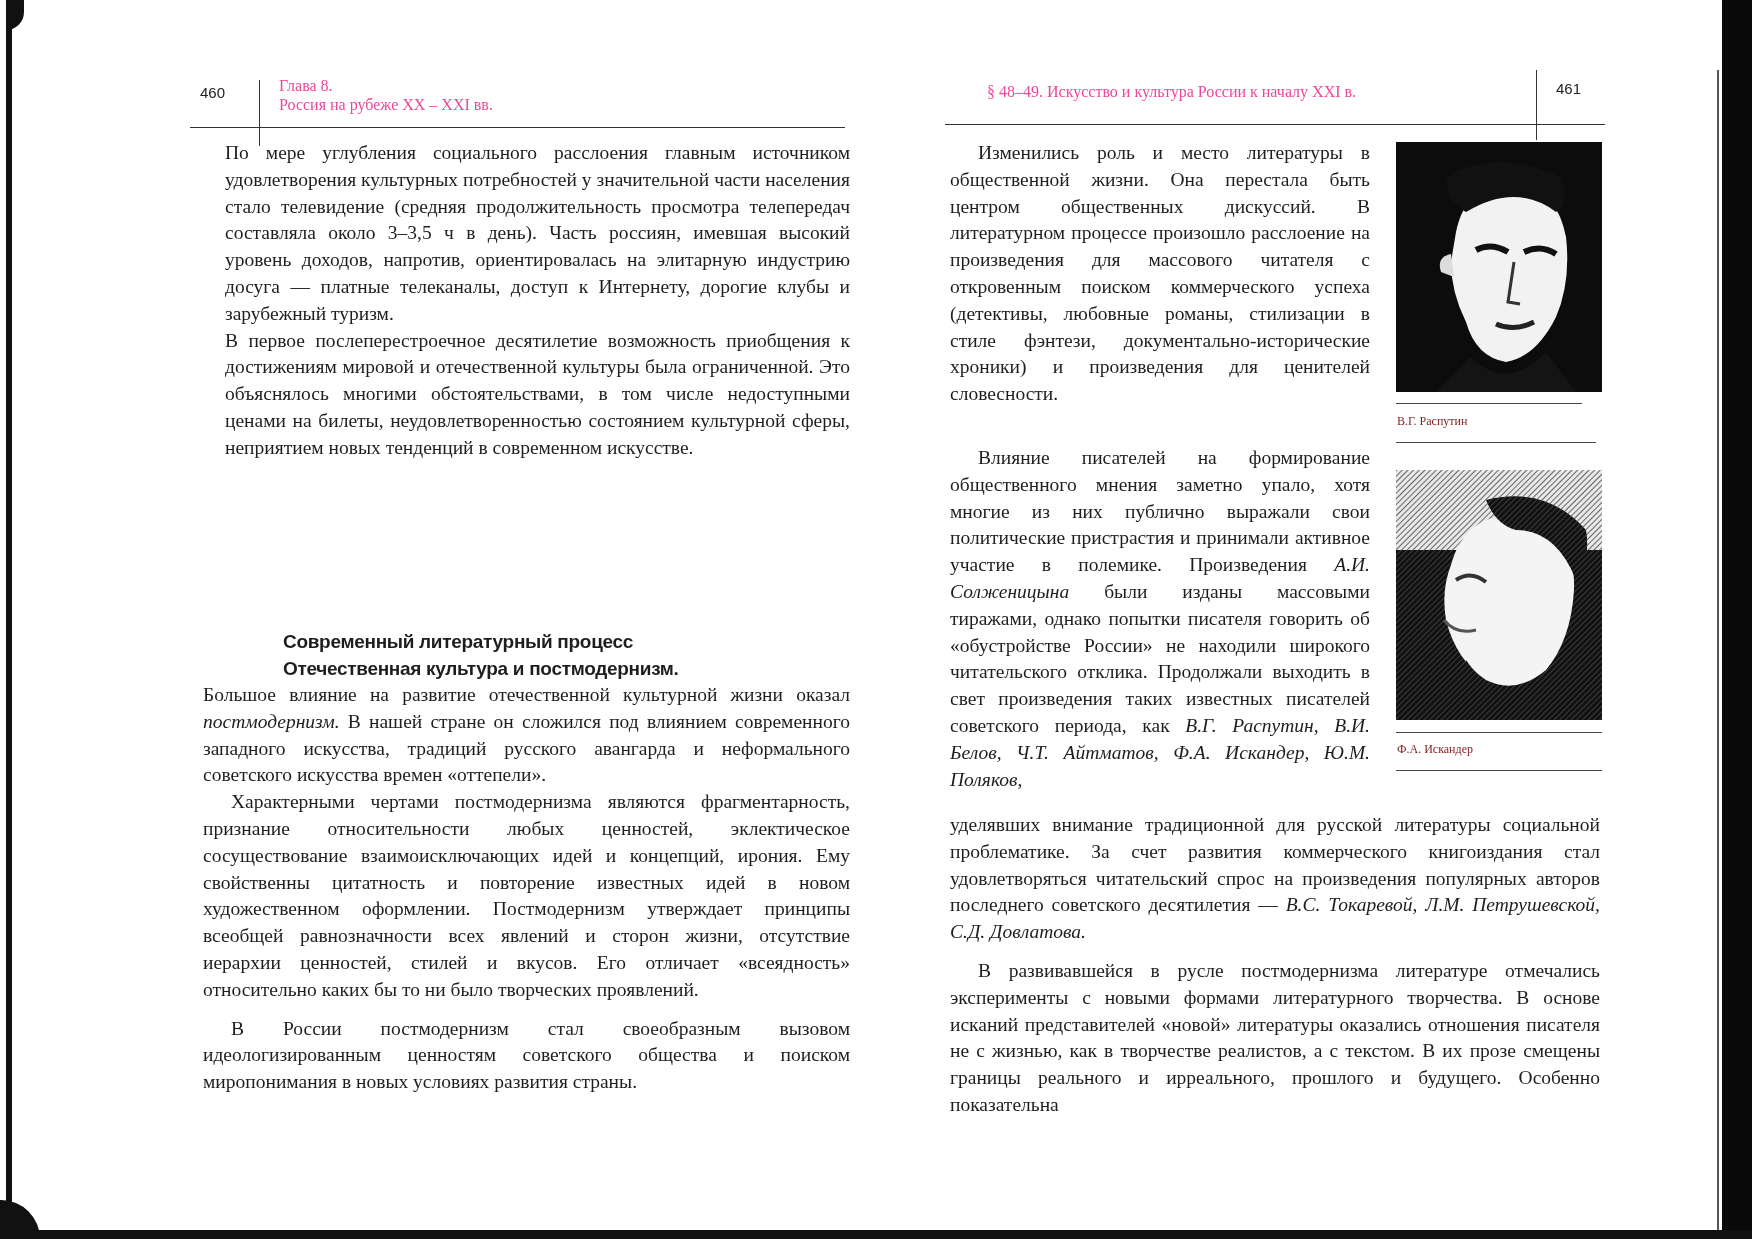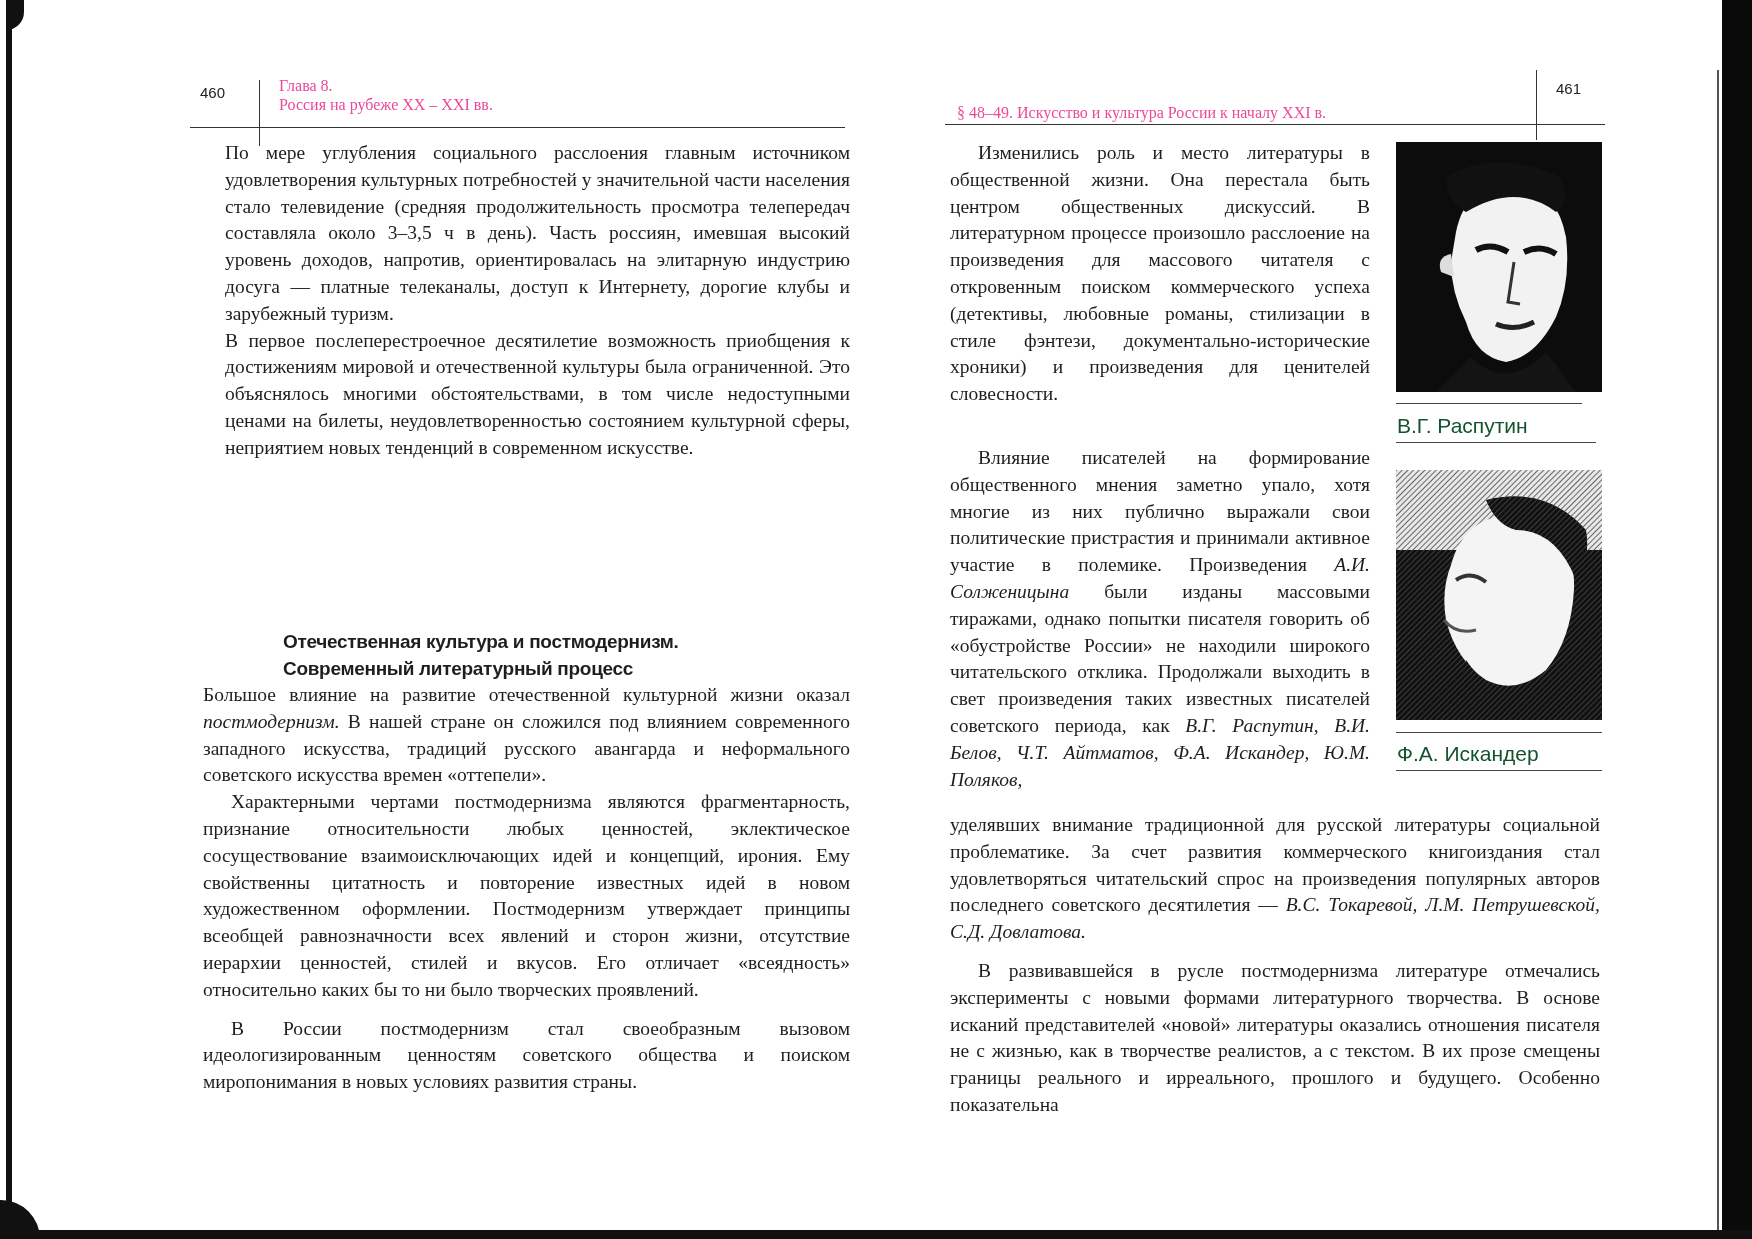--- a/index.html
+++ b/index.html
@@ -67,7 +67,7 @@
 </section>
 
 <section>
-  <div class="run-head" style="left:957px; top:82px;margin-top:21px;">§ 48–49. Искусство и культура России к началу XXI в.</div>
+  <div class="run-head" style="left:987px; top:82px;">§ 48–49. Искусство и культура России к началу XXI в.</div>
   <div class="vrule" style="left:1536px; top:70px; height:70px;"></div>
   <div class="page-num" style="left:1556px; top:80px;">461</div>
   <div class="hrule" style="left:945px; top:124px; width:660px;"></div>

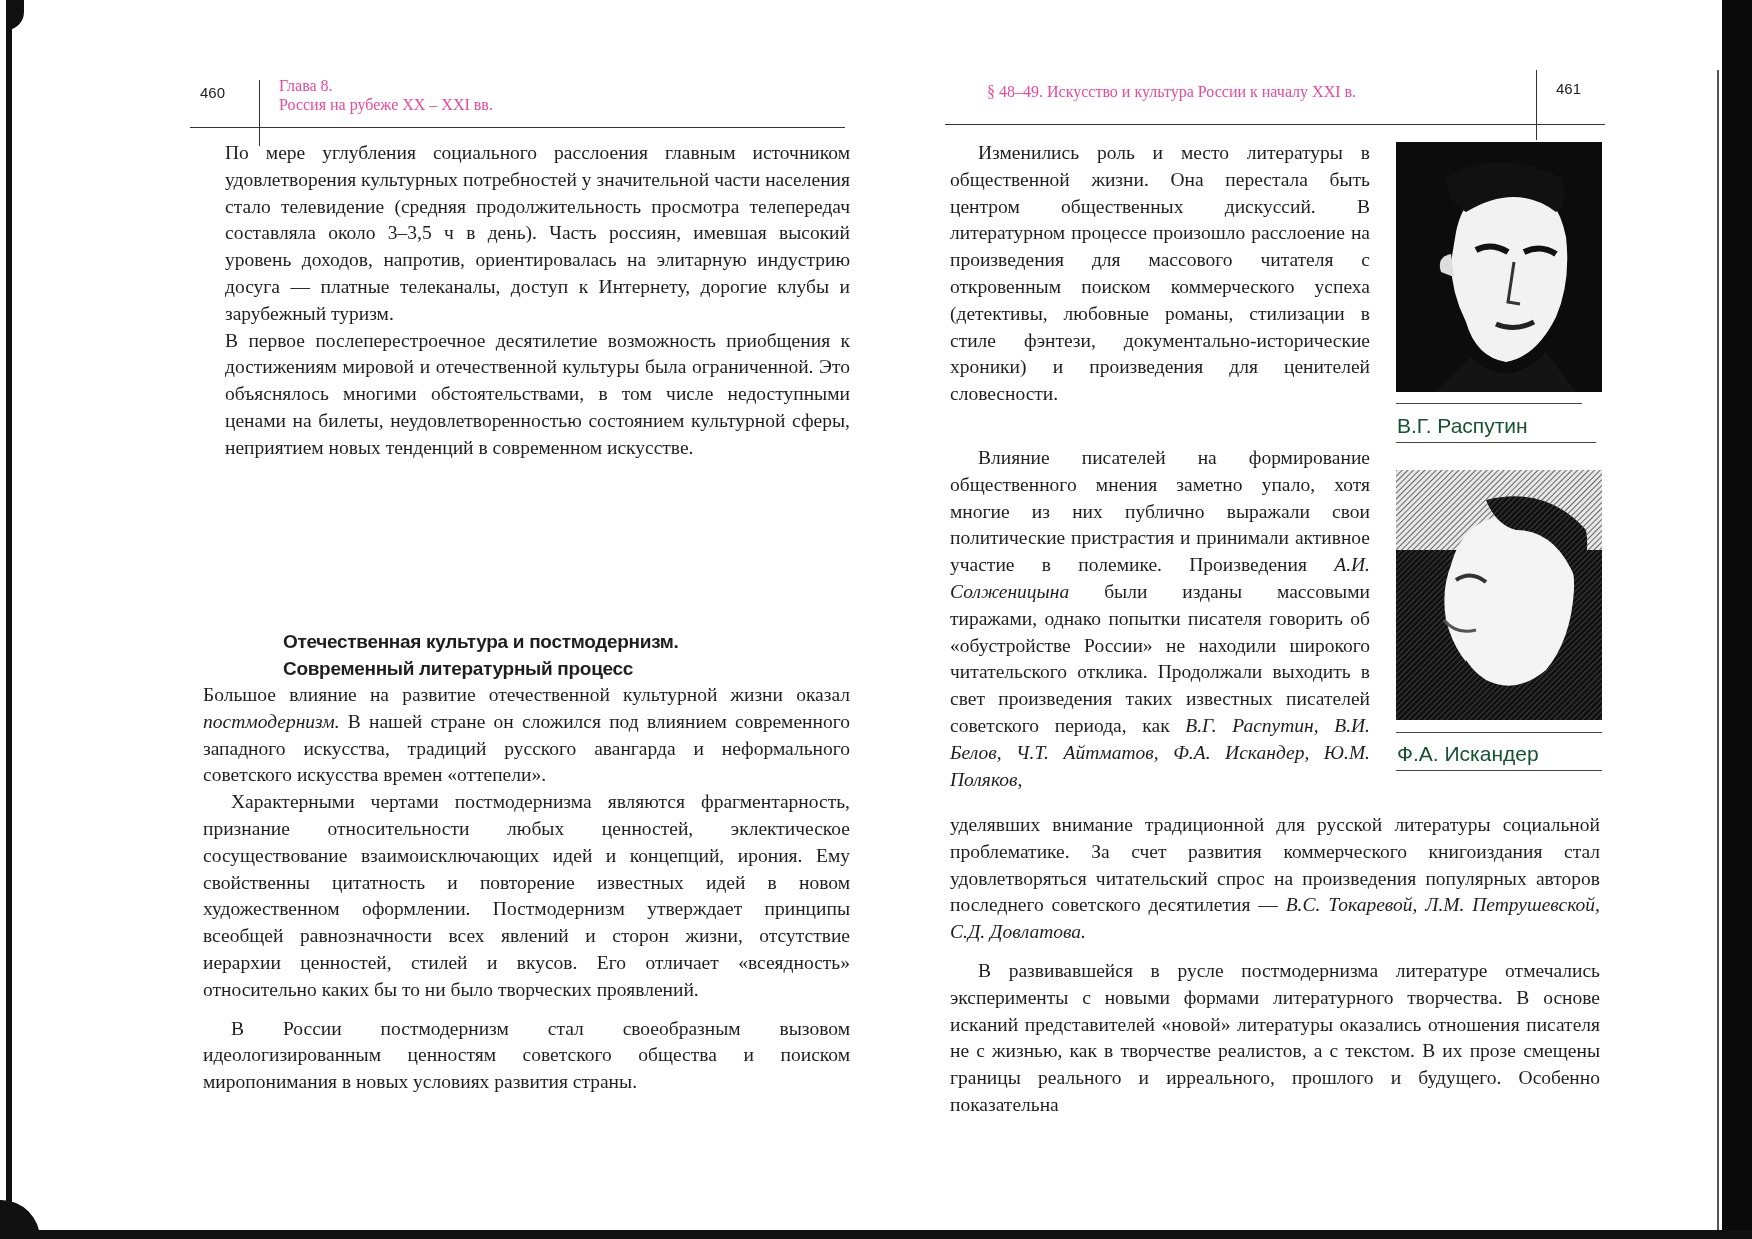--- a/index.html
+++ b/index.html
@@ -28,7 +28,7 @@
   i { font-style: italic; }
 
   .photo { position: absolute; background: #0d0d0d; overflow: hidden; }
-  .caption { position: absolute; font-family: Liberation Sans, sans-serif; font-size: 21px; color: #14532d; }
+  .caption { position: absolute; font-family: Liberation Serif, serif; font-size: 12px; color: #7f1d1d; }
   .cap-rule { position: absolute; height: 1px; background: #444; }
 </style>
 </head>

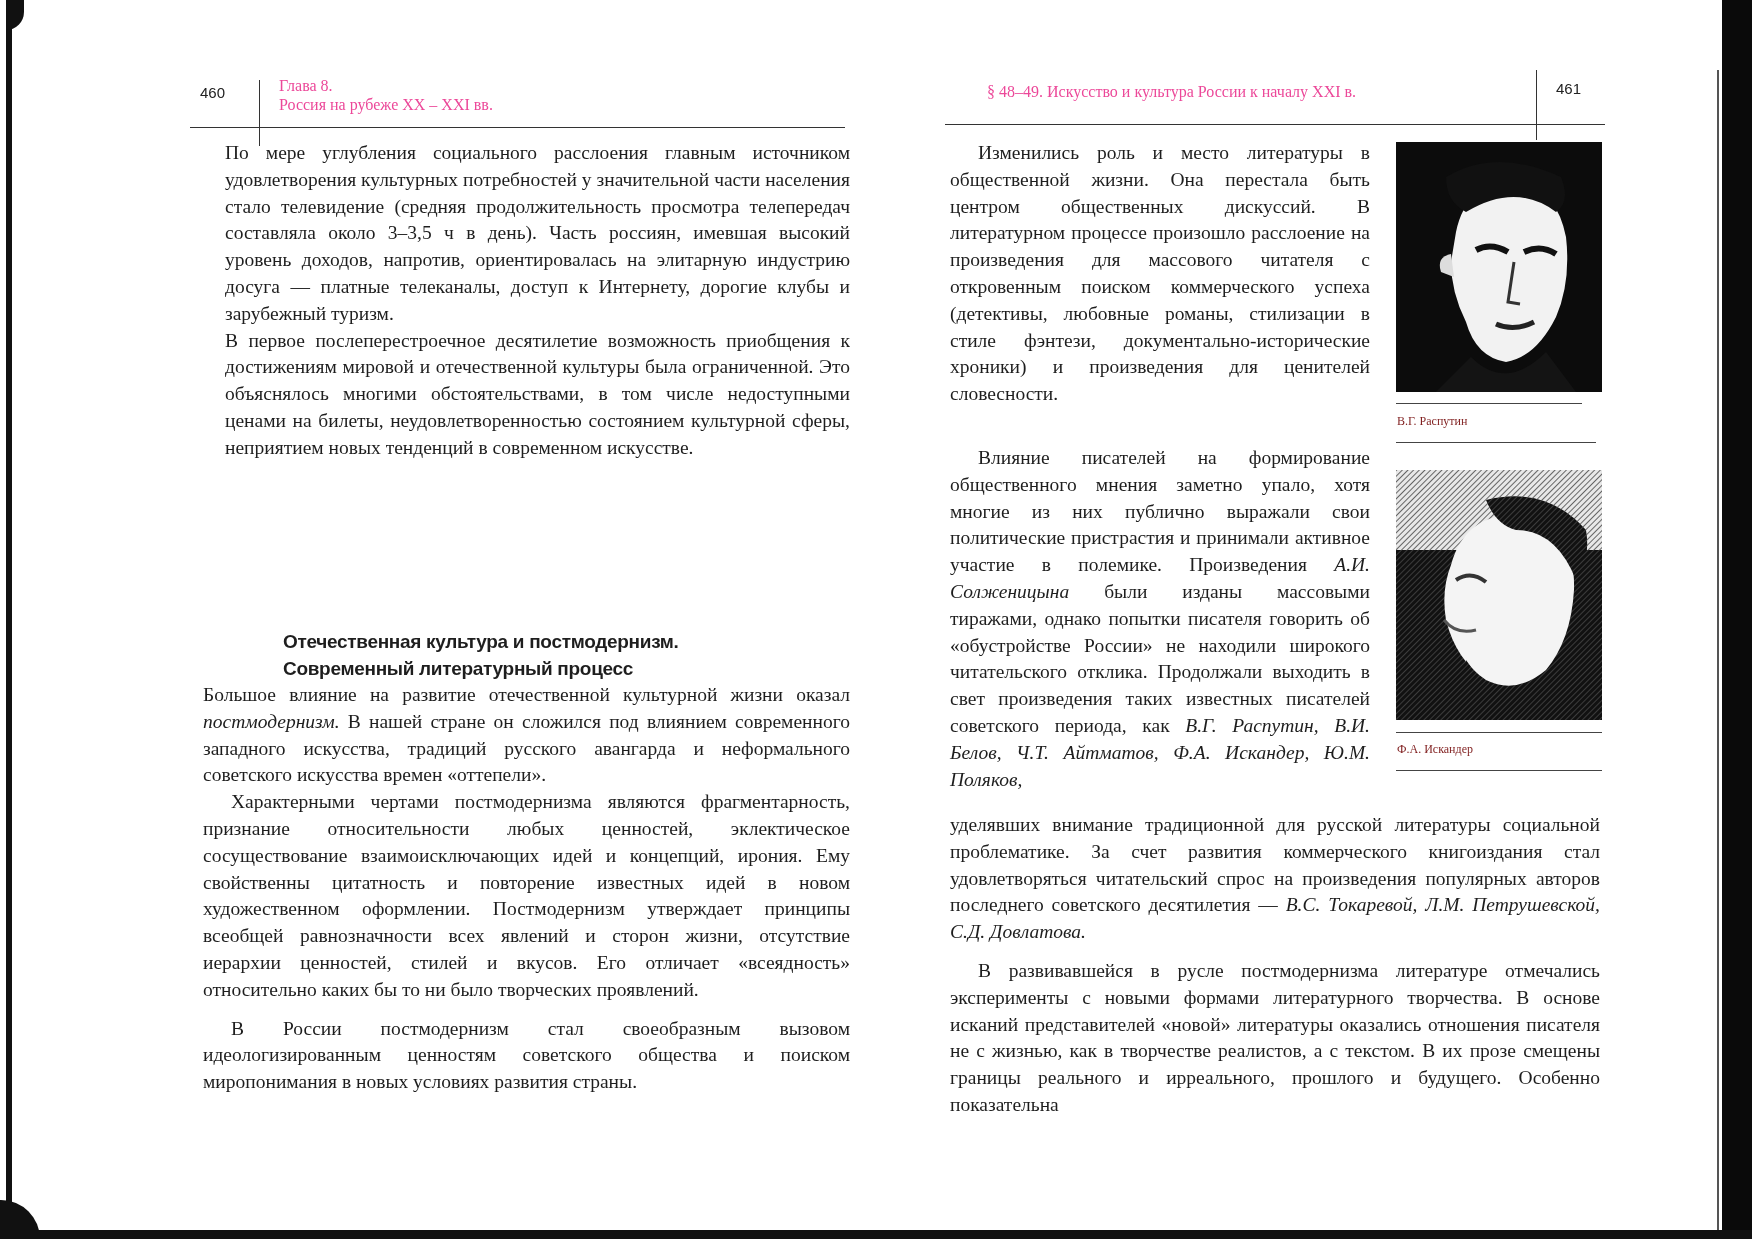--- a/index.html
+++ b/index.html
@@ -57,8 +57,8 @@
 
   <div class="col" style="left:203px; top:620px; width:647px;">
     <div class="heading" style="margin-top:8px;">
+      <div>Современный литературный процесс</div>
       <div>Отечественная культура и постмодернизм.</div>
-      <div>Современный литературный процесс</div>
     </div>
     <p><span>Большое влияние на развитие отечественной культурной жизни оказал </span><i>постмодернизм.</i><span> В нашей стране он сложился под влиянием современного западного искусства, традиций русского авангарда и неформального советского искусства времен «оттепели».</span></p>
     <p class="ind">Характерными чертами постмодернизма являются фрагментарность, признание относительности любых ценностей, эклектическое сосуществование взаимоисключающих идей и концепций, ирония. Ему свойственны цитатность и повторение известных идей в новом художественном оформлении. Постмодернизм утверждает принципы всеобщей равнозначности всех явлений и сторон жизни, отсутствие иерархии ценностей, стилей и вкусов. Его отличает «всеядность» относительно каких бы то ни было творческих проявлений.</p>

